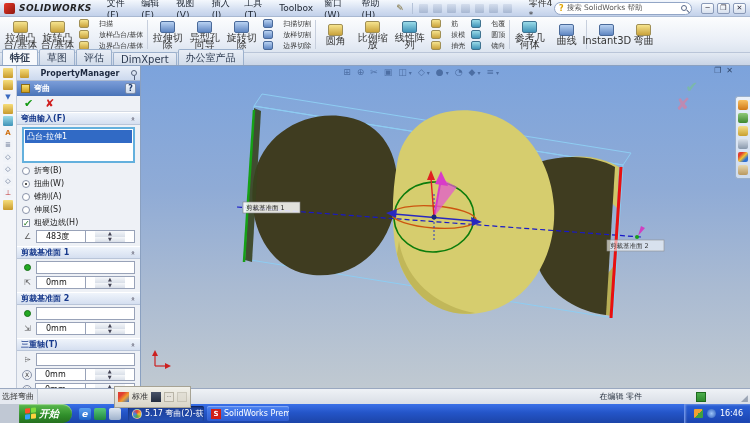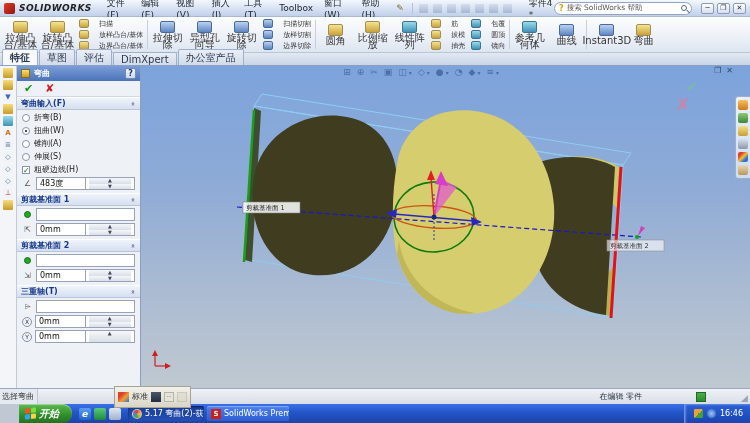--- a/index.html
+++ b/index.html
@@ -313,6 +313,11 @@
       </div>
 
       <div class="pm">
+        <div class="pm-top">
+          <span class="tabico"></span>
+          <b>PropertyManager</b>
+          <span class="pin"></span>
+        </div>
         <div class="pm-title">
           <span class="fxico"></span>
           <span>弯曲</span>

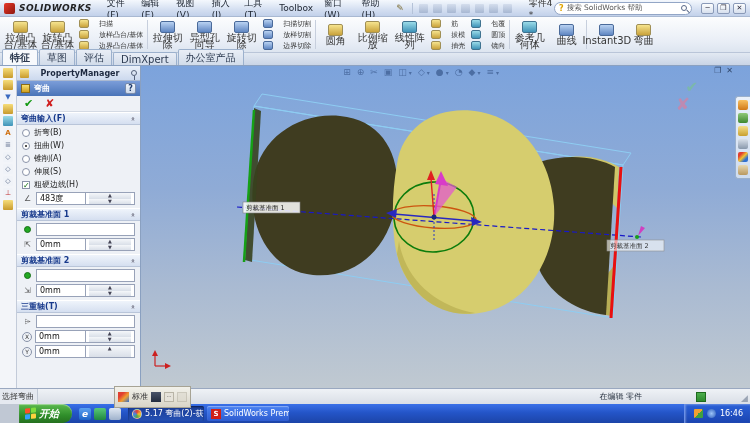--- a/index.html
+++ b/index.html
@@ -333,6 +333,9 @@
           <span class="chev">»</span>
         </div>
         <div class="grp-b">
+          <div class="selbox">
+            <div class="selitem">凸台-拉伸1</div>
+          </div>
           <div class="radio-row">
             <span class="rb"></span>
             <span>折弯(B)</span>

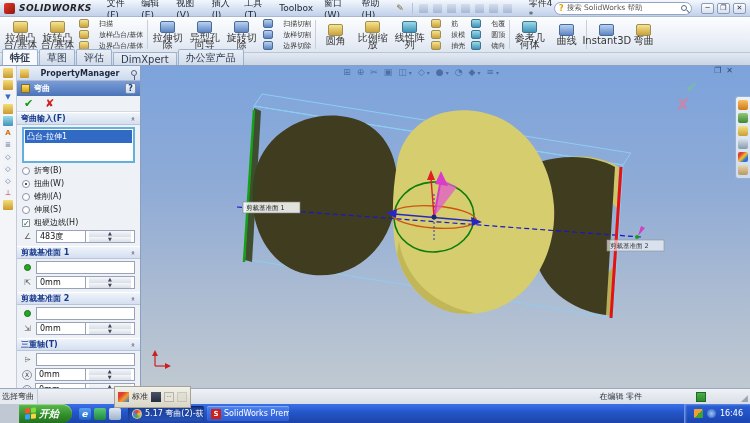--- a/index.html
+++ b/index.html
@@ -81,7 +81,7 @@
   .gdot { width:7px; height:7px; margin:0 2px; border-radius:50%; background:#22a822; border:1px solid #177017; flex:none; }
   .axic { width:10px; height:10px; border:1px solid #8892a8; border-radius:50%; font-size:6px; line-height:8px; text-align:center; color:#333; flex:none; }
   .inp { flex:1; height:13px; background:#fff; border:1px solid #98a2b8; display:flex; align-items:center; min-width:0; }
-  .inp > span { flex:1; padding:0 3px; font-size:8px; color:#111; }
+  .inp > span { flex:1; padding:0 9px; font-size:8px; color:#111; }
   .inp.blank { border:1px solid #98a2b8; }
   .spin { width:9px; height:100%; border-left:1px solid #98a2b8; display:flex; flex-direction:column; flex:none; }
   .spin i { flex:1; font-style:normal; background:linear-gradient(#f5f7fa,#d9dfe8); font-size:5px; line-height:5px; text-align:center; color:#445; }

